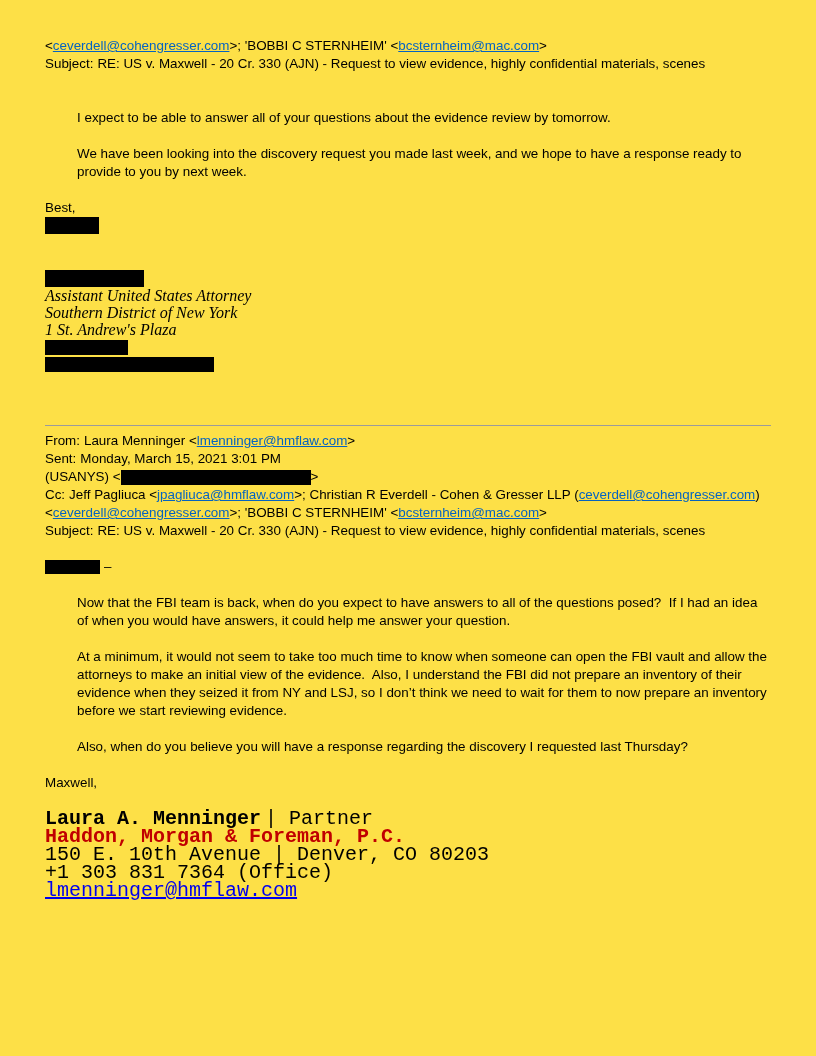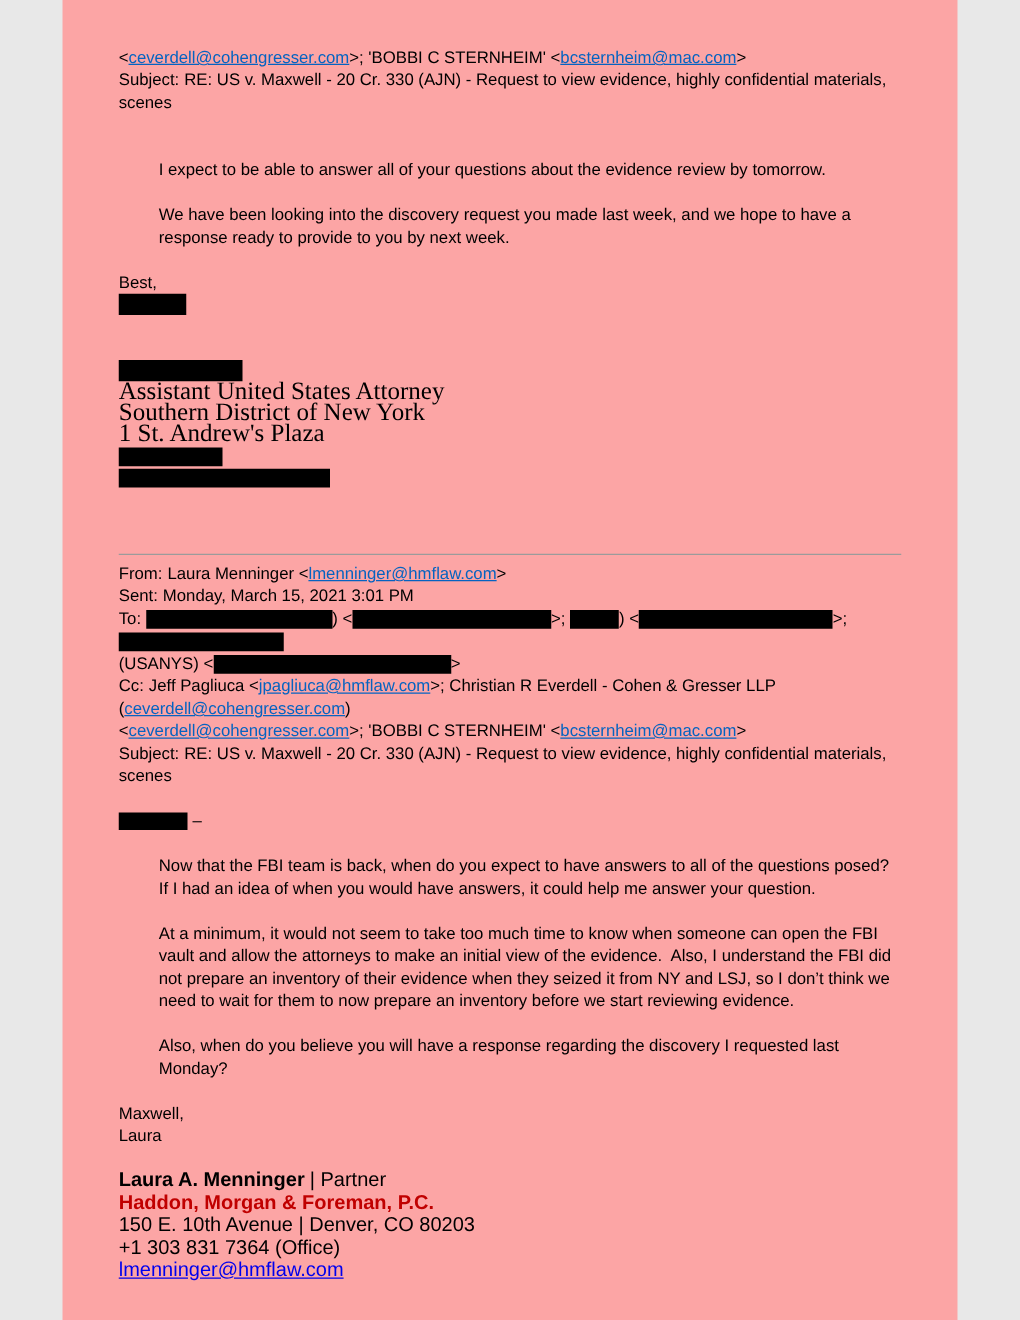--- a/index.html
+++ b/index.html
@@ -5,9 +5,9 @@
   html,body{margin:0;padding:0;background:#e8e8e8;}
   .page{
     position:relative;
-    width:716px;height:1056px;
+    width:816px;height:1056px;
     margin:0 auto;
-    background:#fca5a5;
+    background:#fde047;
     box-sizing:border-box;
     padding:37px 45px 0 45px;
     color:#000;

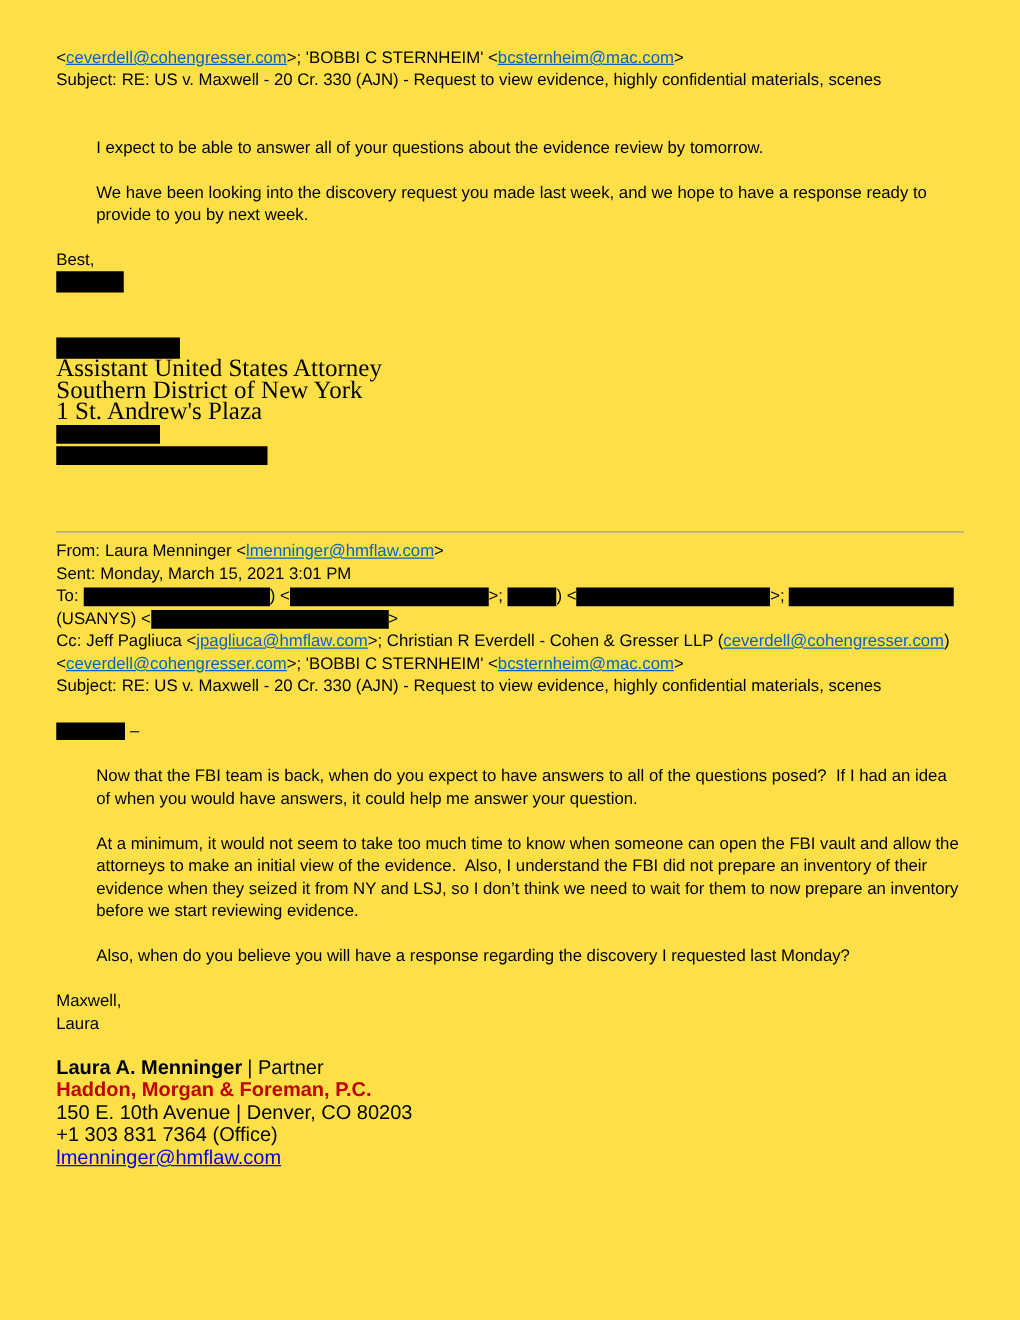--- a/index.html
+++ b/index.html
@@ -15,7 +15,7 @@
   }
   .sans{font-family:"Liberation Sans",sans-serif;font-size:13.4px;line-height:18px;}
   .para{white-space:pre-wrap;margin-left:32px;}
-  .serif{font-family:"Liberation Serif",serif;font-size:20px;line-height:17px;}
+  .serif{font-family:"Liberation Serif",serif;font-size:16px;line-height:17px;font-style:italic;}
   .serif2{font-family:Liberation Sans, sans-serif;font-size:16px;line-height:18px;}
   .lbl{font-weight:normal;margin-right:4px;}
   .lnk{color:#0563C1;text-decoration:underline;cursor:pointer;}

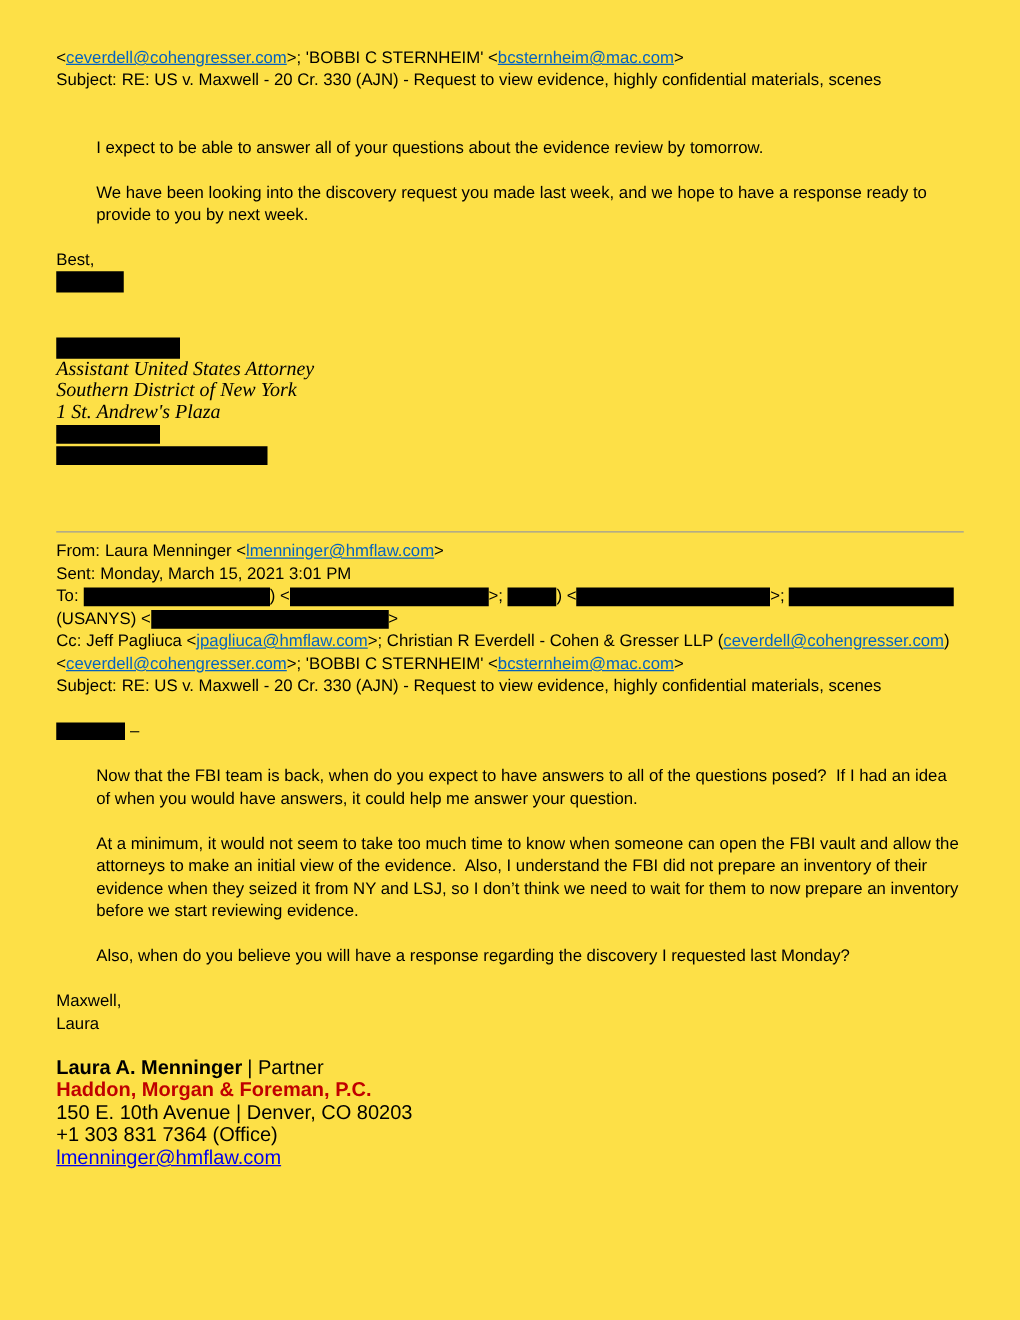--- a/index.html
+++ b/index.html
@@ -70,7 +70,6 @@
   <div class="sans">
     <div class="ln"><b class="lbl">From:</b><span>Laura Menninger &lt;</span><a class="lnk">lmenninger@hmflaw.com</a><span>&gt;</span></div>
     <div class="ln"><b class="lbl">Sent:</b><span>Monday, March 15, 2021 3:01 PM</span></div>
-    <div class="ln"><b class="lbl">To:</b><span class="bar" style="width:149px;"></span><span>) &lt;</span><span class="bar" style="width:159px;"></span><span>&gt;; </span><span class="bar" style="width:39px;"></span><span>) &lt;</span><span class="bar" style="width:155px;"></span><span>&gt;; </span><span class="bar" style="width:132px;"></span></div>
     <div class="ln"><span>(USANYS) &lt;</span><span class="bar" style="width:190px;"></span><span>&gt;</span></div>
     <div class="ln"><b class="lbl">Cc:</b><span>Jeff Pagliuca &lt;</span><a class="lnk">jpagliuca@hmflaw.com</a><span>&gt;; Christian R Everdell - Cohen &amp; Gresser LLP (</span><a class="lnk">ceverdell@cohengresser.com</a><span>)</span></div>
     <div class="ln"><span>&lt;</span><a class="lnk">ceverdell@cohengresser.com</a><span>&gt;; 'BOBBI C STERNHEIM' &lt;</span><a class="lnk">bcsternheim@mac.com</a><span>&gt;</span></div>

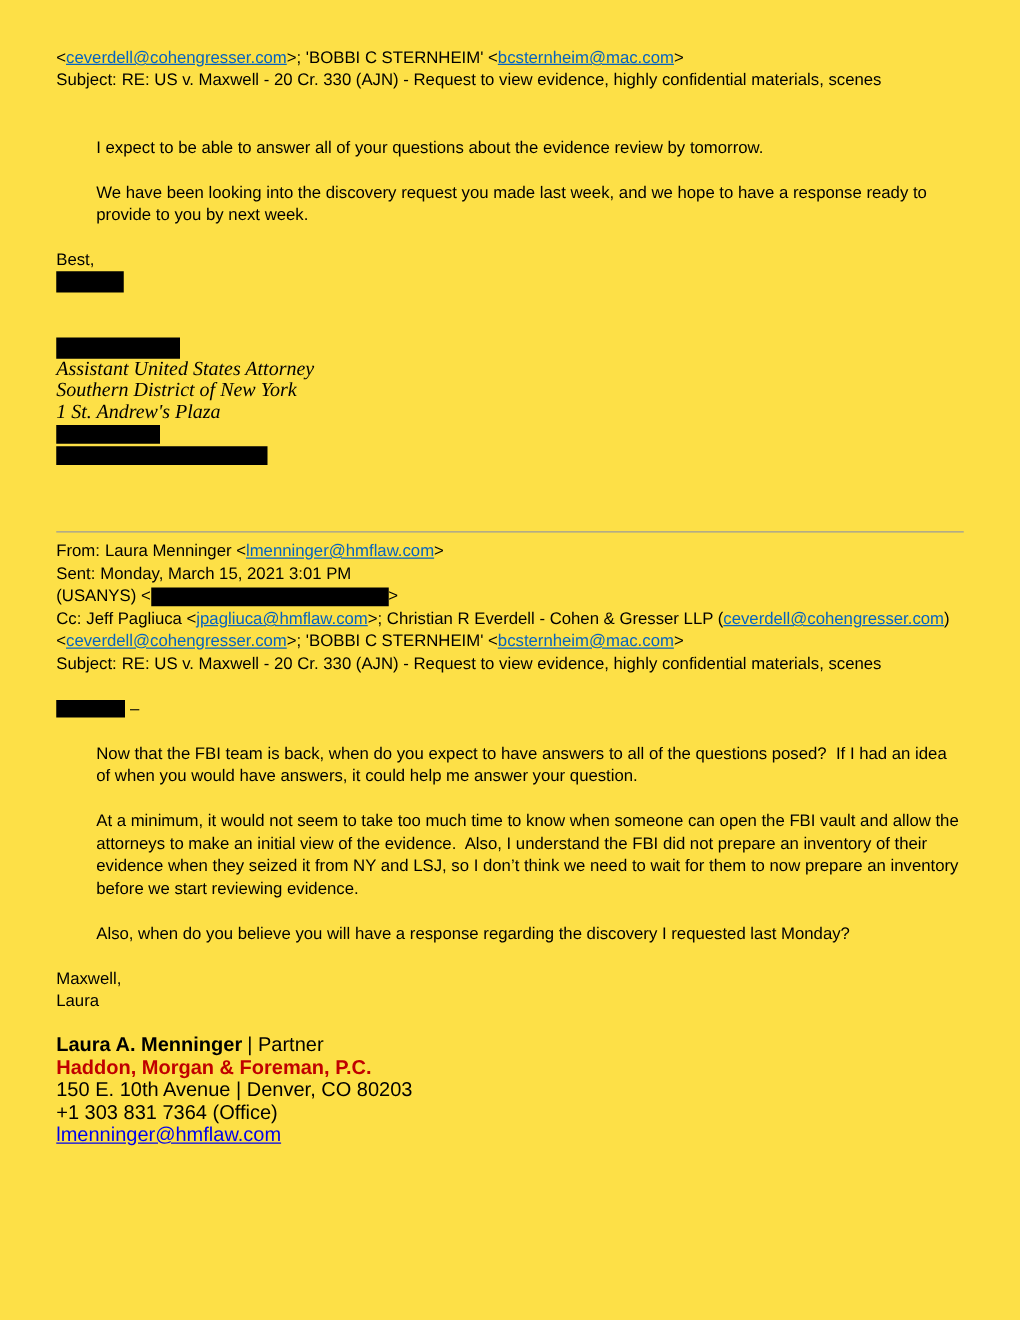--- a/index.html
+++ b/index.html
@@ -85,7 +85,7 @@
   <div class="sp18"></div>
   <div class="sans para">At a minimum, it would not seem to take too much time to know when someone can open the FBI vault and allow the attorneys to make an initial view of the evidence.  Also, I understand the FBI did not prepare an inventory of their evidence when they seized it from NY and LSJ, so I don’t think we need to wait for them to now prepare an inventory before we start reviewing evidence.</div>
   <div class="sp18"></div>
-  <div class="sans para">Also, when do you believe you will have a response regarding the discovery I requested last Monday?</div>
+  <div class="sans para">Also, when do you believe you will have a response regarding the discovery I requested last Thursday?</div>
   <div class="sp18"></div>
   <div class="ln sans">Maxwell,</div>
   <div class="ln sans">Laura</div>

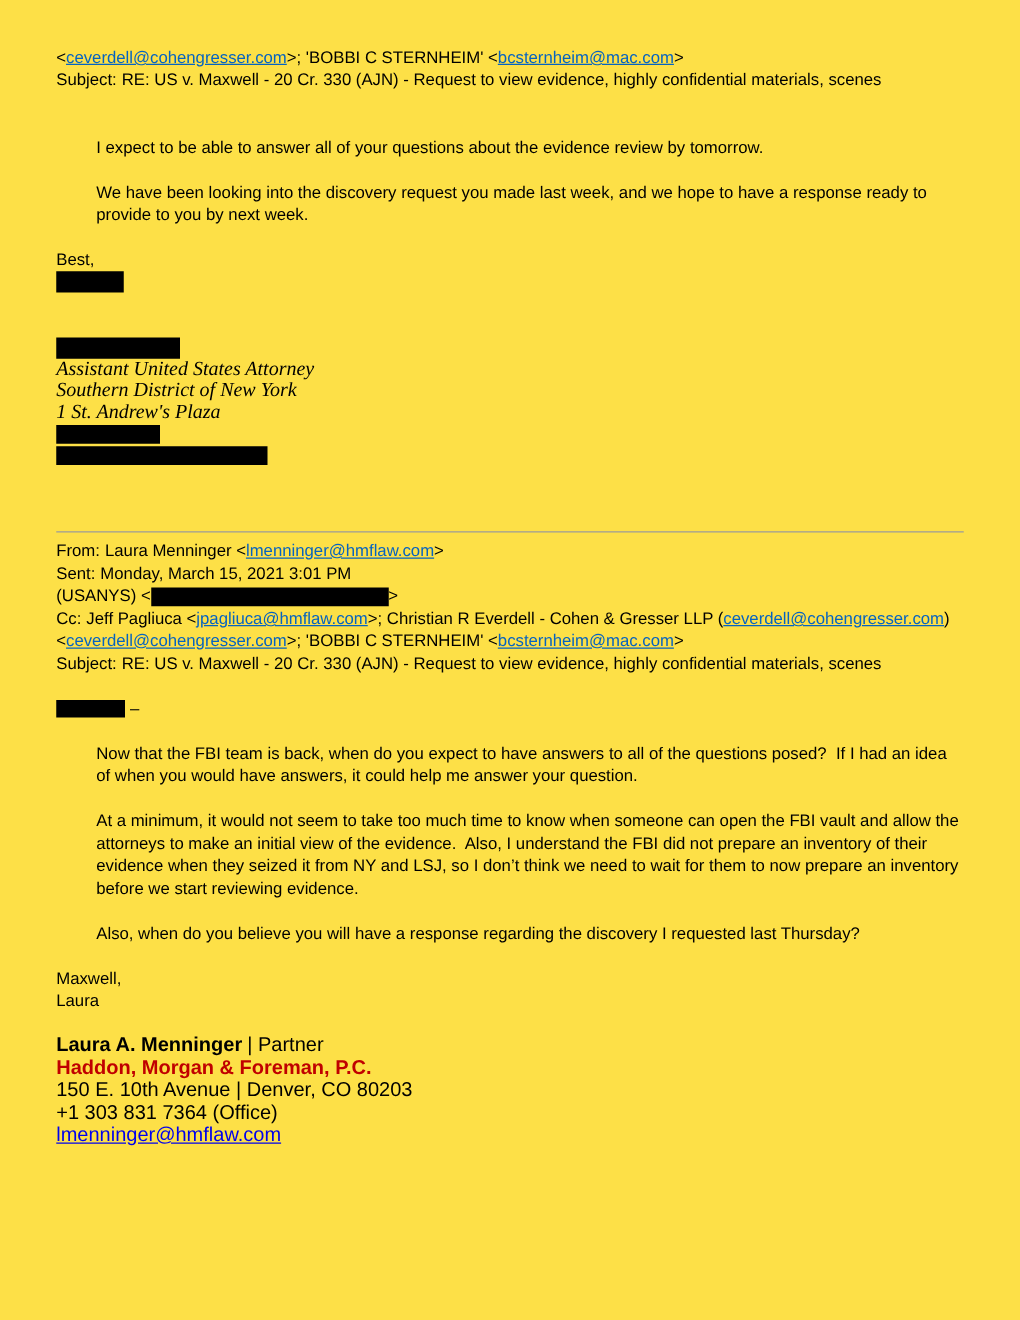--- a/index.html
+++ b/index.html
@@ -88,7 +88,6 @@
   <div class="sans para">Also, when do you believe you will have a response regarding the discovery I requested last Thursday?</div>
   <div class="sp18"></div>
   <div class="ln sans">Maxwell,</div>
-  <div class="ln sans">Laura</div>
   <div class="sp18"></div>
 
   <div class="serif2">

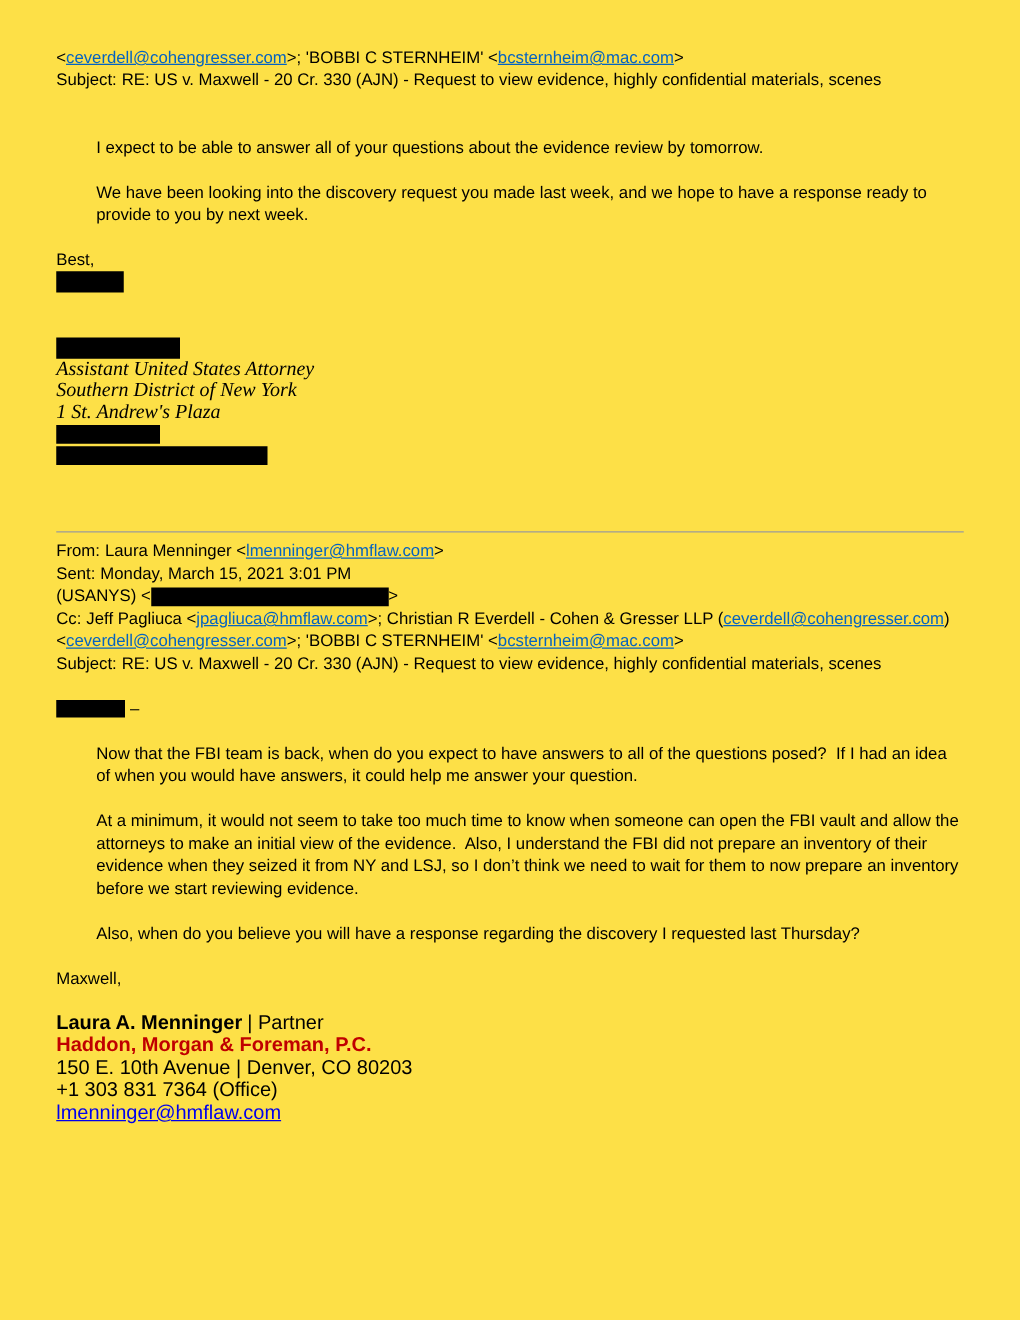--- a/index.html
+++ b/index.html
@@ -16,7 +16,7 @@
   .sans{font-family:"Liberation Sans",sans-serif;font-size:13.4px;line-height:18px;}
   .para{white-space:pre-wrap;margin-left:32px;}
   .serif{font-family:"Liberation Serif",serif;font-size:16px;line-height:17px;font-style:italic;}
-  .serif2{font-family:Liberation Sans, sans-serif;font-size:16px;line-height:18px;}
+  .serif2{font-family:Liberation Mono, monospace;font-size:20px;line-height:18px;}
   .lbl{font-weight:normal;margin-right:4px;}
   .lnk{color:#0563C1;text-decoration:underline;cursor:pointer;}
   .slnk{color:#0000EE;text-decoration:underline;cursor:pointer;}

